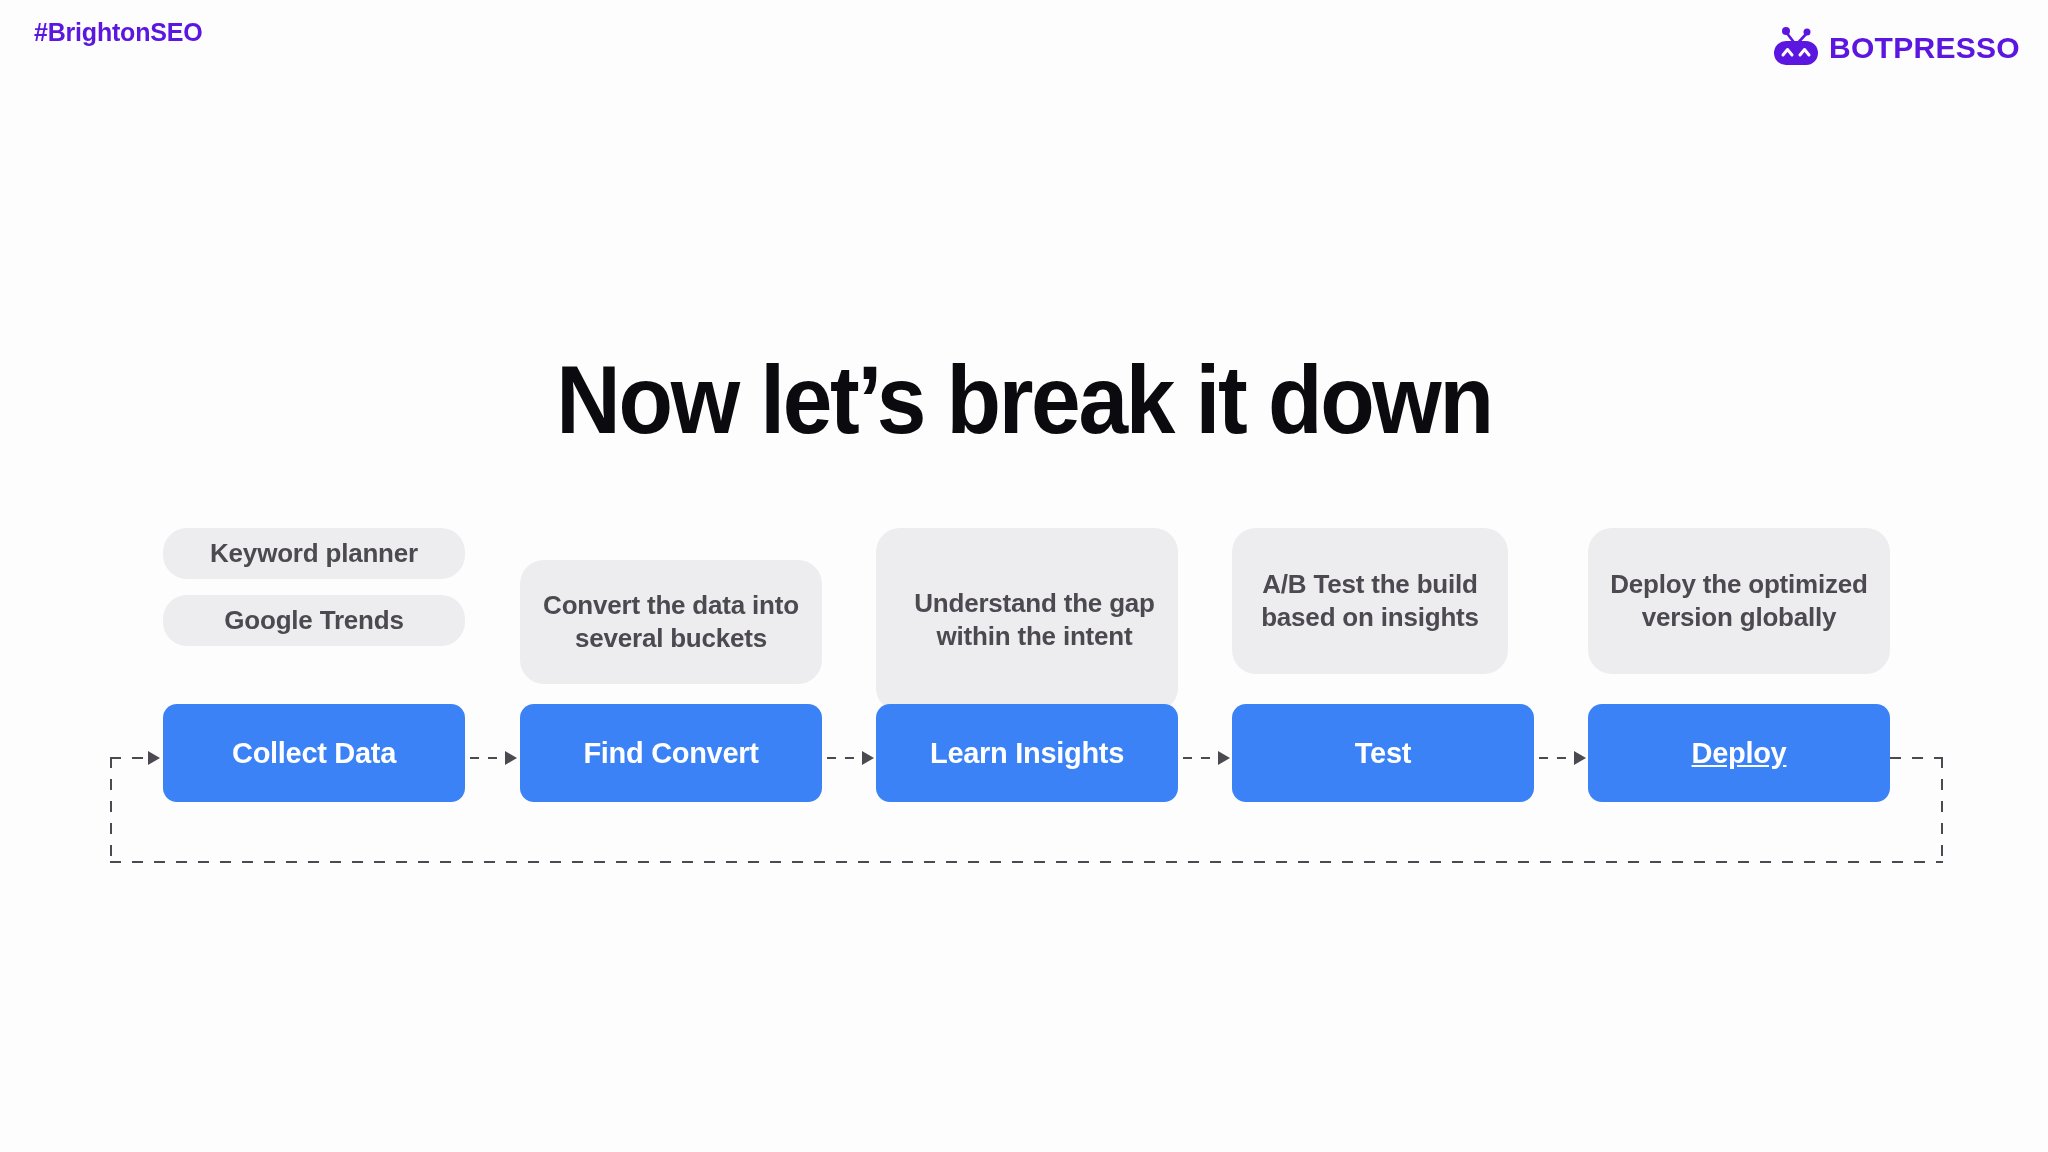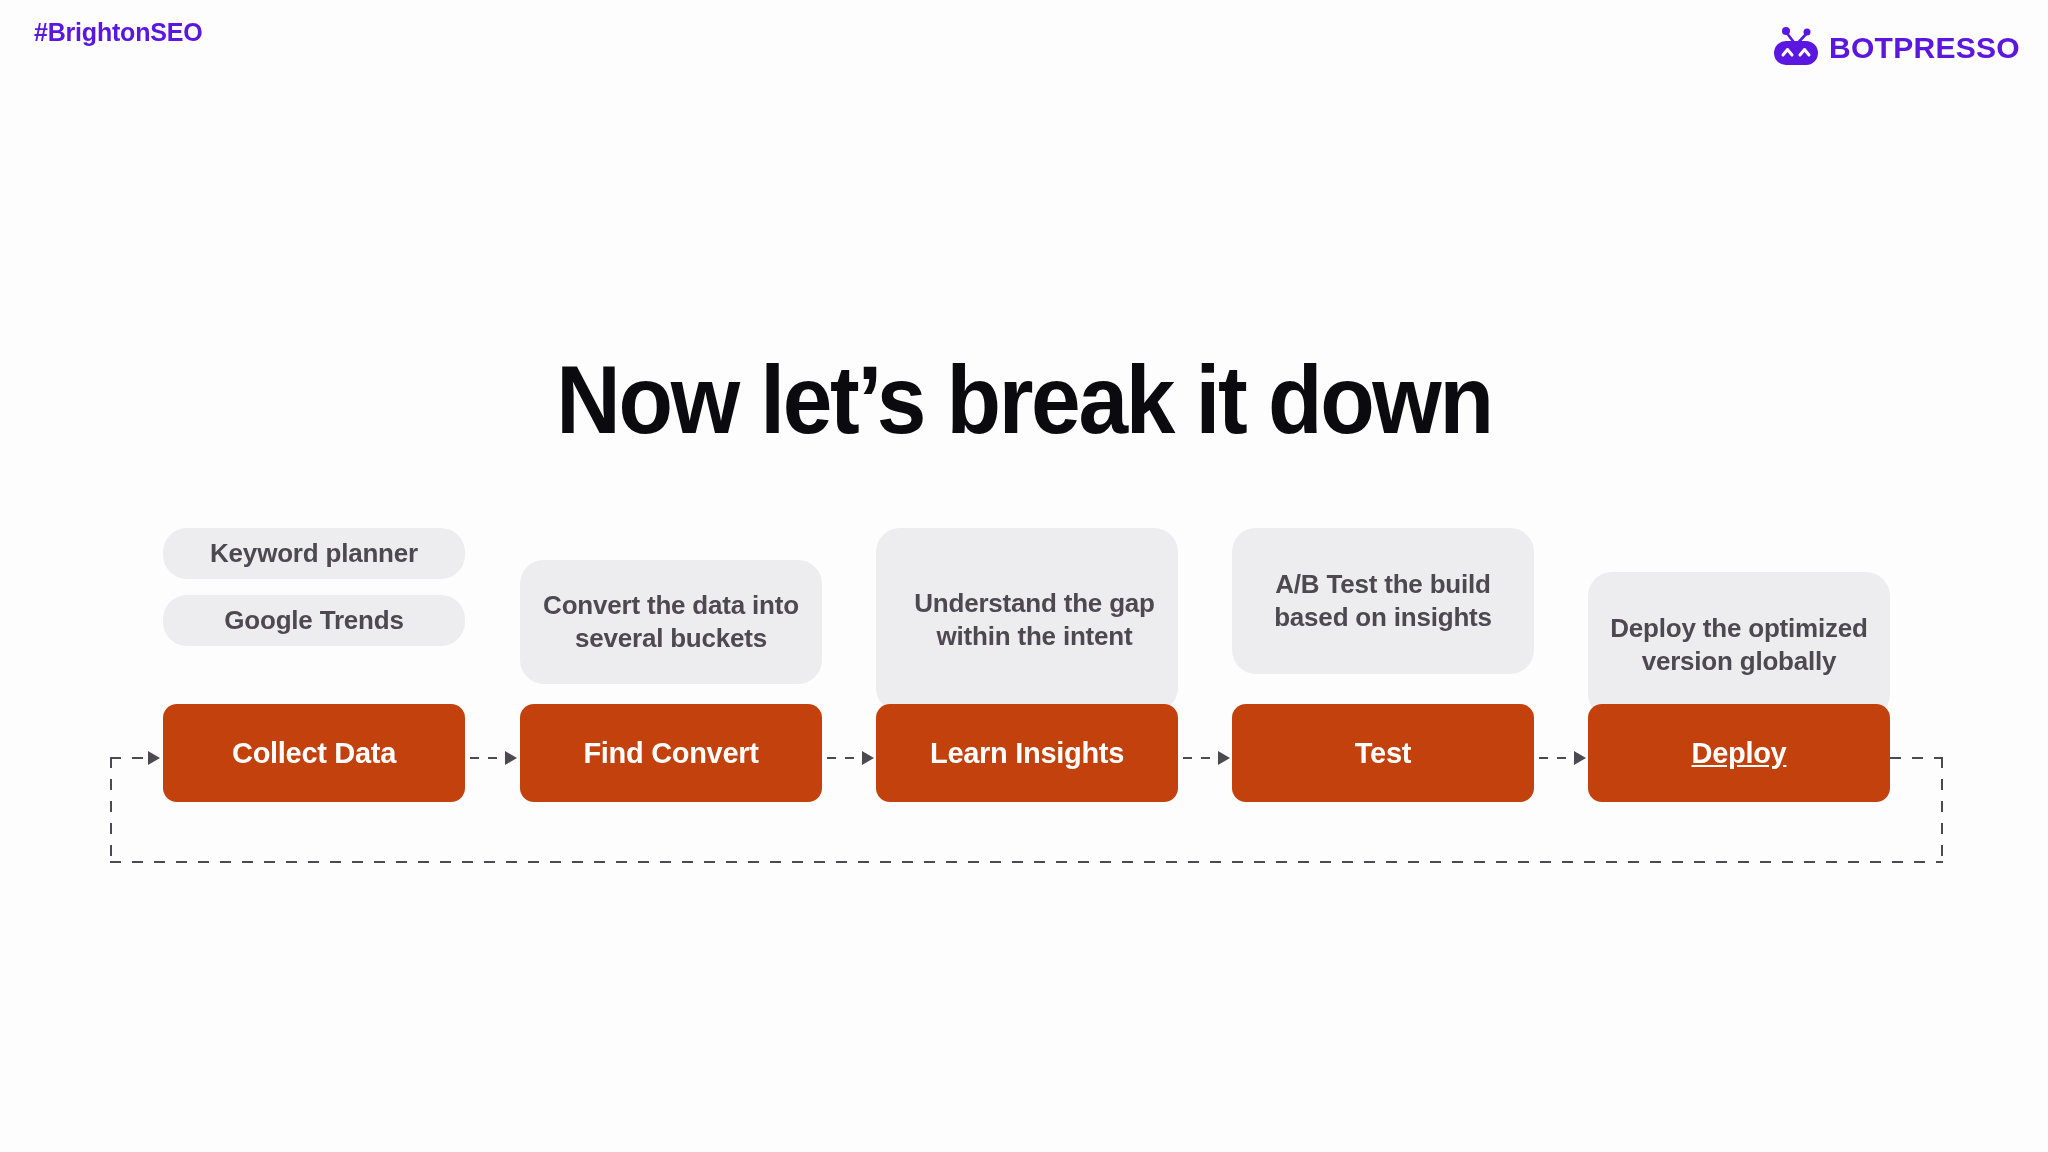--- a/index.html
+++ b/index.html
@@ -180,7 +180,7 @@
       <div class="detail-box" style="height:184px;padding-left:29px;">Understand the gap within the intent</div>
     </div>
 
-    <div class="detail-col" style="left:1232px; top:528px; width:302px;">
+    <div class="detail-col" style="left:1232px; top:528px; width:276px;">
       <div class="detail-box" style="height:146px;">A/B Test the build based on insights</div>
     </div>
 

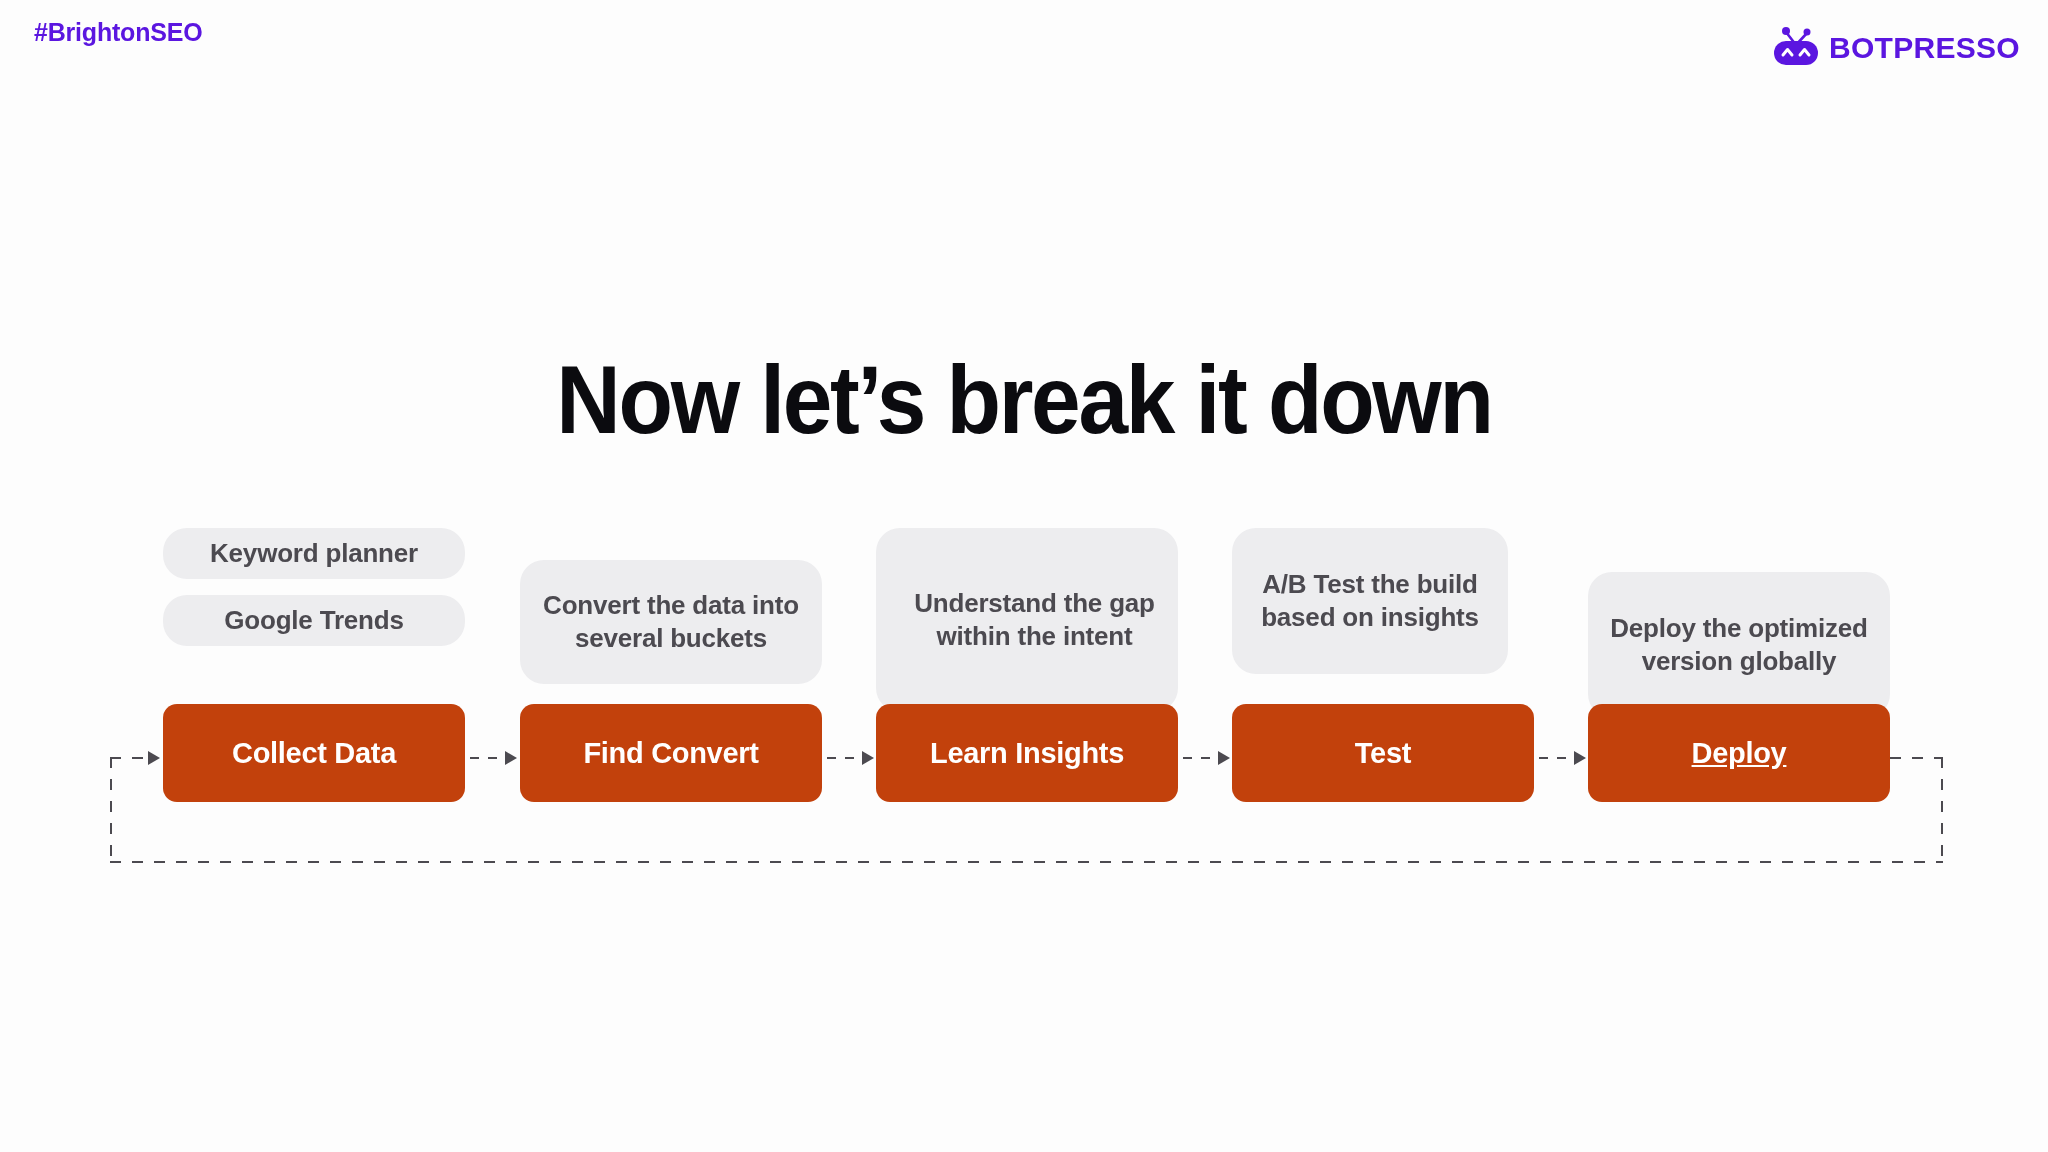--- a/index.html
+++ b/index.html
@@ -185,7 +185,7 @@
     </div>
 
     <div class="detail-col" style="left:1588px; top:528px; width:302px;">
-      <div class="detail-box" style="height:146px;margin-top:44px;">Deploy the optimized version globally</div>
+      <div class="detail-box" style="height:146px;">Deploy the optimized version globally</div>
     </div>
 
     <div class="stage-box" style="left:163px; top:704px; width:302px; height:98px;">Collect Data</div>

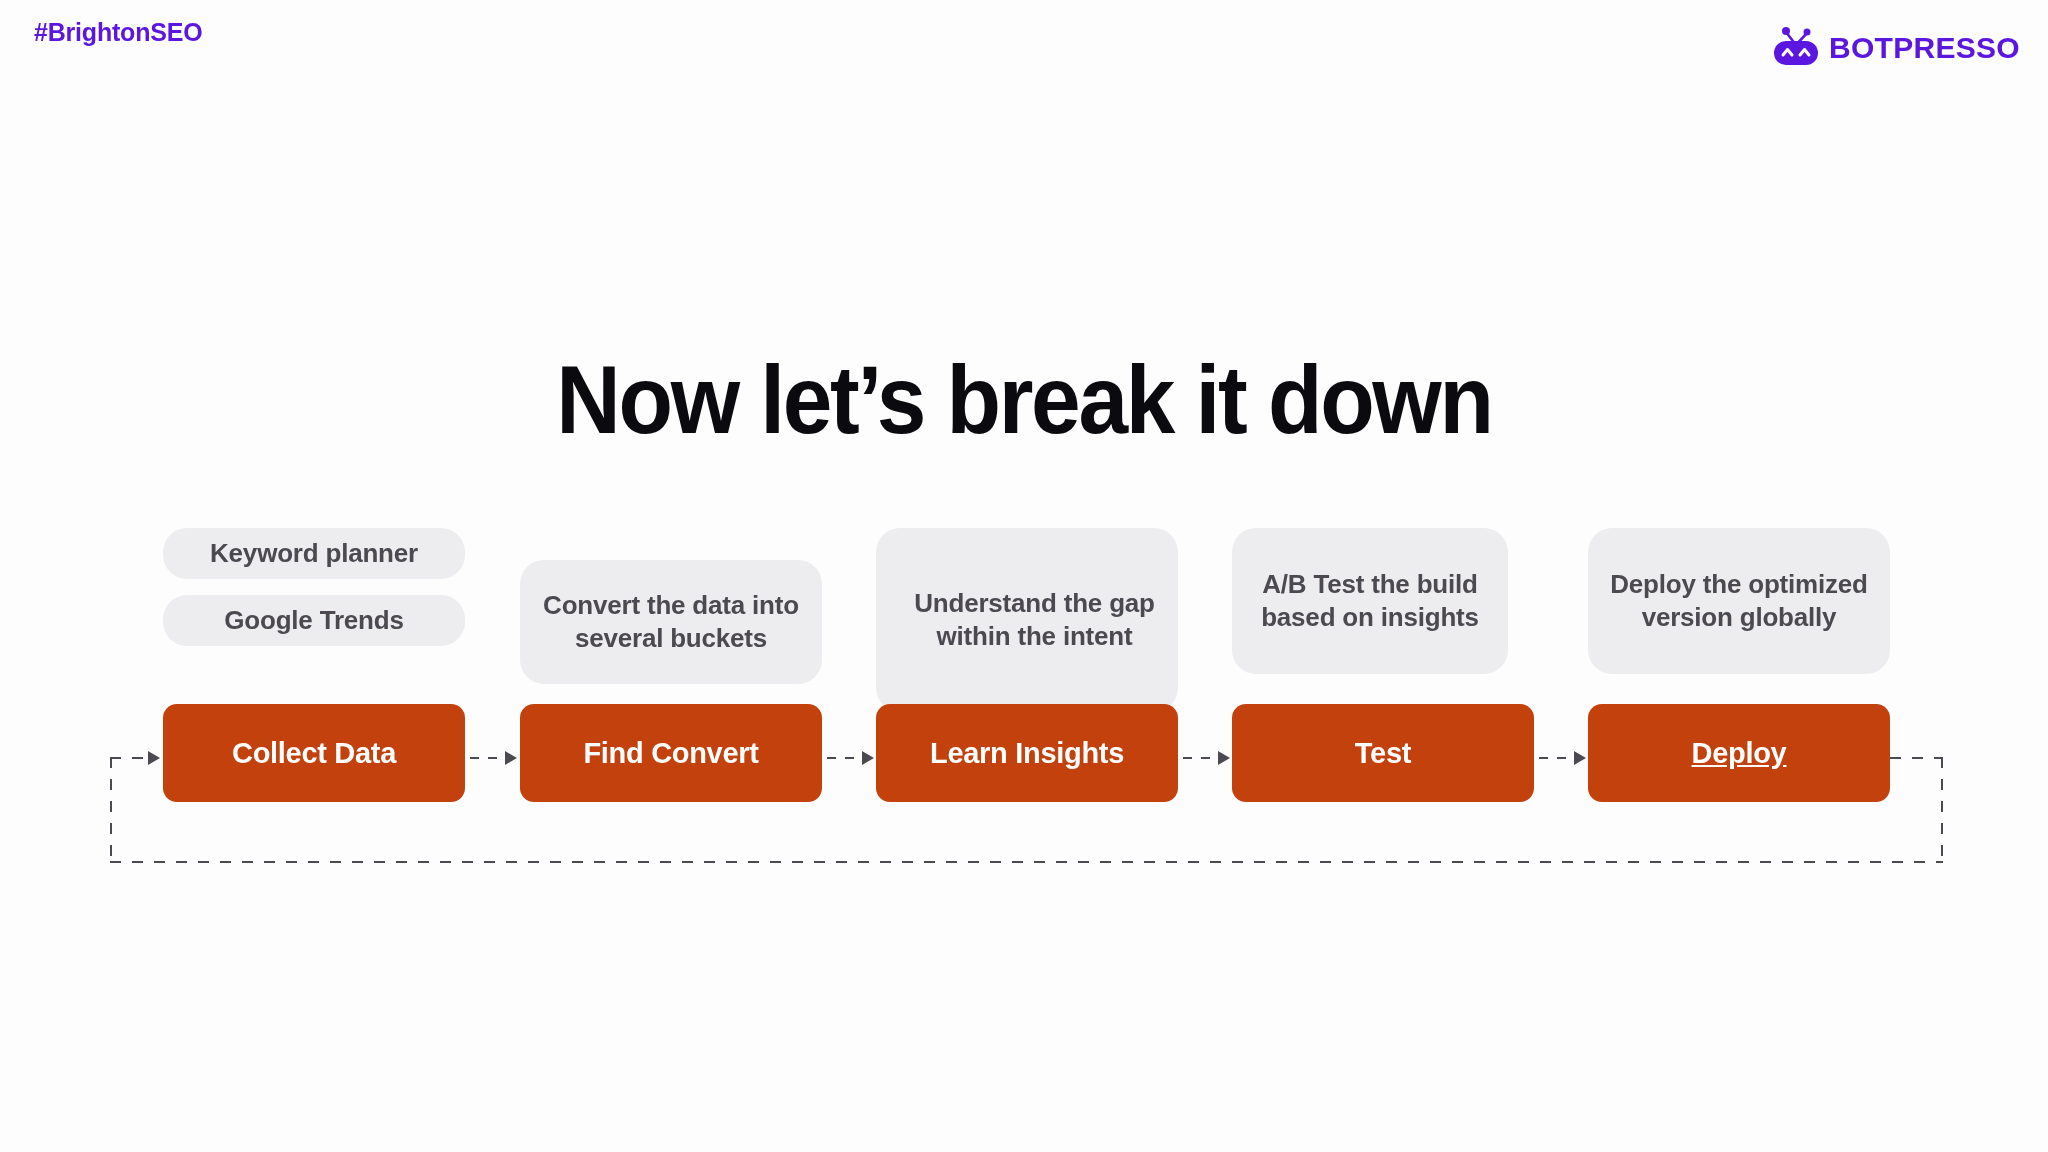--- a/index.html
+++ b/index.html
@@ -95,7 +95,7 @@
   }
   .stage-box {
     position: absolute;
-    background: #c2410c;
+    background: #3b82f6;
     border-radius: 14px;
     color: #ffffff;
     font-size: 29px;

